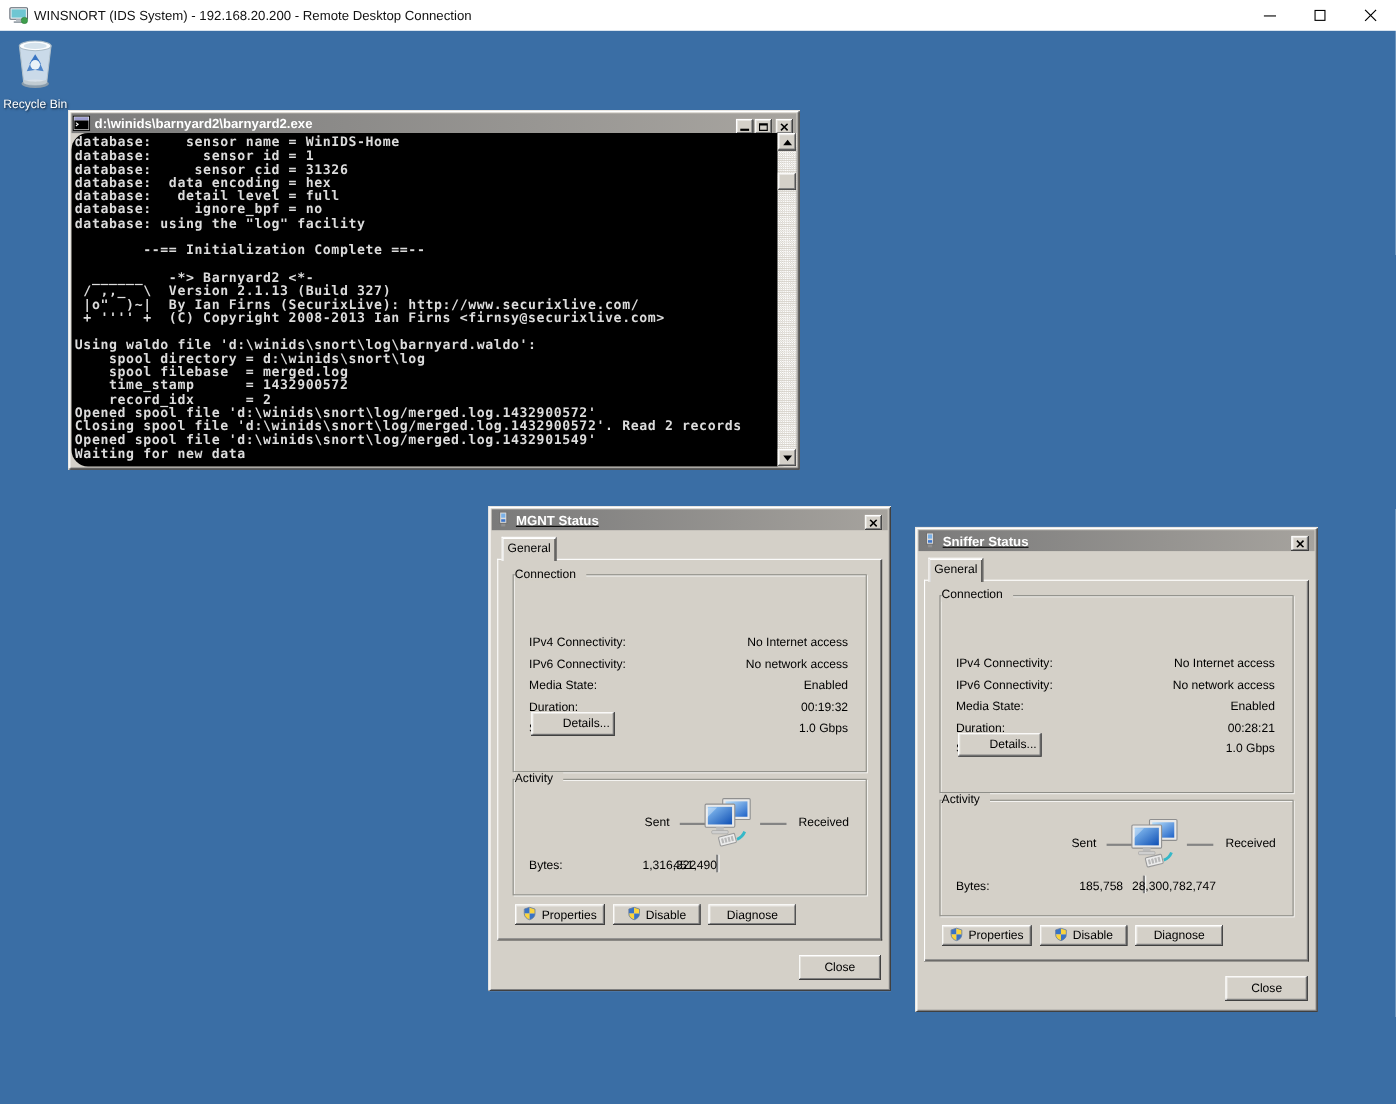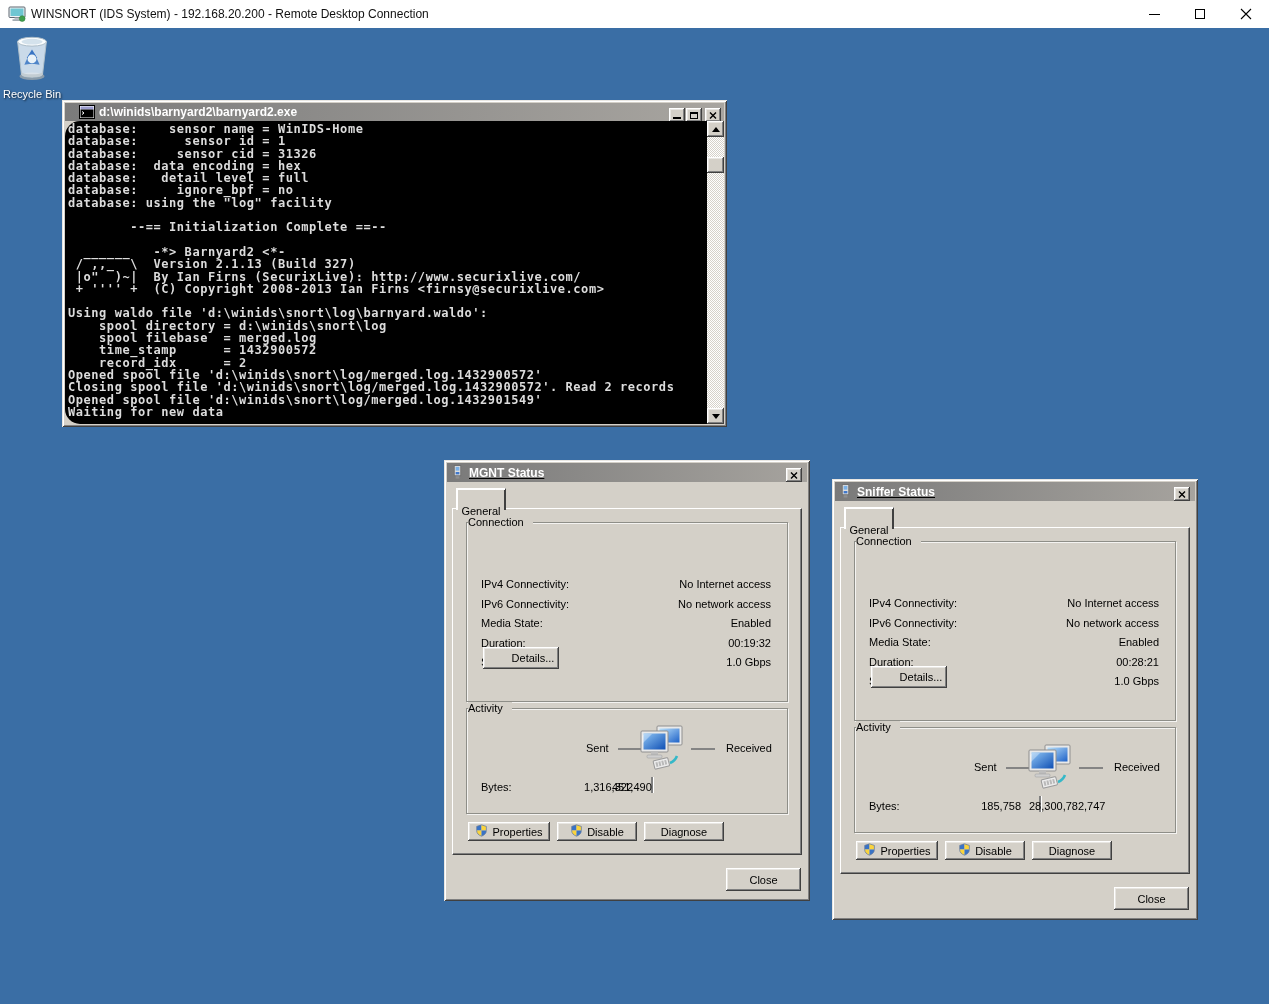--- a/index.html
+++ b/index.html
@@ -32,7 +32,7 @@
   
   .console-win { left:62px; top:100px; width:665px; height:327px; z-index:1; }
   .console-title { position:absolute; left:3px; top:3px; right:3px; height:18px;
-    background:linear-gradient(90deg,#7b7b7b,#a8a5a0); display:flex; align-items:center; padding-left:14px; }
+    background:linear-gradient(90deg,#7b7b7b,#a8a5a0); display:flex; align-items:center; padding-left:1px; }
   .console-ico { width:16px; height:14px; flex:0 0 auto; }
   .console-title-text { color:#fff; font-weight:bold; font-size:12px; margin-left:4px; white-space:nowrap; }
   .ct-btn { position:absolute; top:5px; }

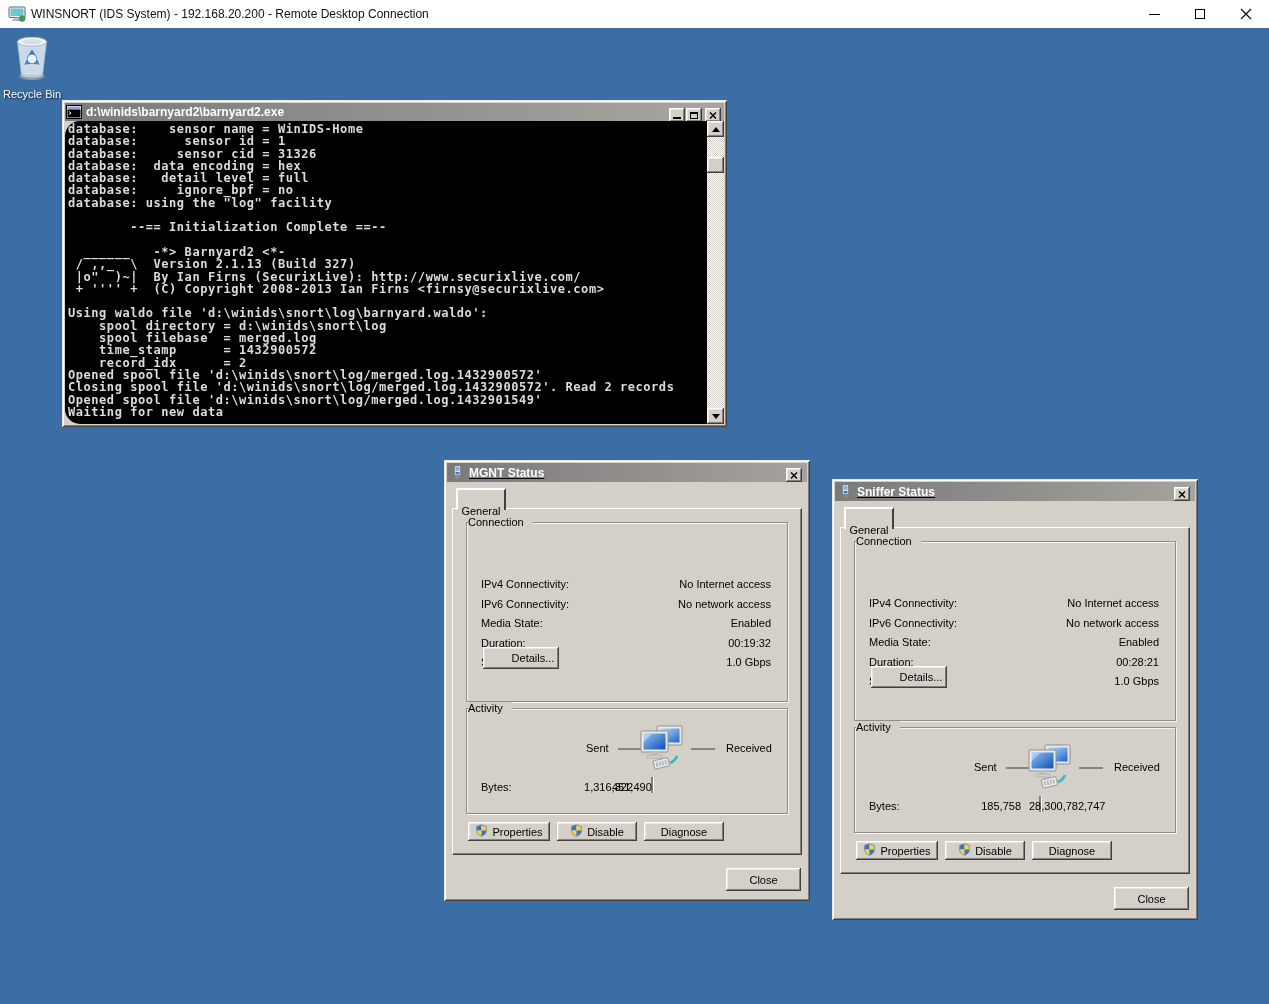--- a/index.html
+++ b/index.html
@@ -61,7 +61,7 @@
   .dlg-title-text { color:#fff; font-weight:bold; font-size:12px; margin-left:4px; }
   .dlg-x { position:absolute; right:5px; top:5px; }
   .tab { position:absolute; left:12px; top:28px; width:50px; height:22px; background:#D4D0C8; z-index:3;
-    font-size:11px; color:#000; text-align:center; padding-top:16px;
+    font-size:11px; color:#000; text-align:center; padding-top:4px;
     box-shadow: inset 1px 1px 0 #fff, inset -1px 0 0 #404040, 1px 0 0 #808080 inset; border-top:1px solid #fff; border-left:1px solid #fff; border-right:1px solid #404040; }
   .page { position:absolute; left:8px; top:48px; width:350px; height:347px; background:#D4D0C8; z-index:1;
     border:1px solid; border-color:#fff #404040 #404040 #fff; box-shadow: inset -1px -1px 0 #808080; }

